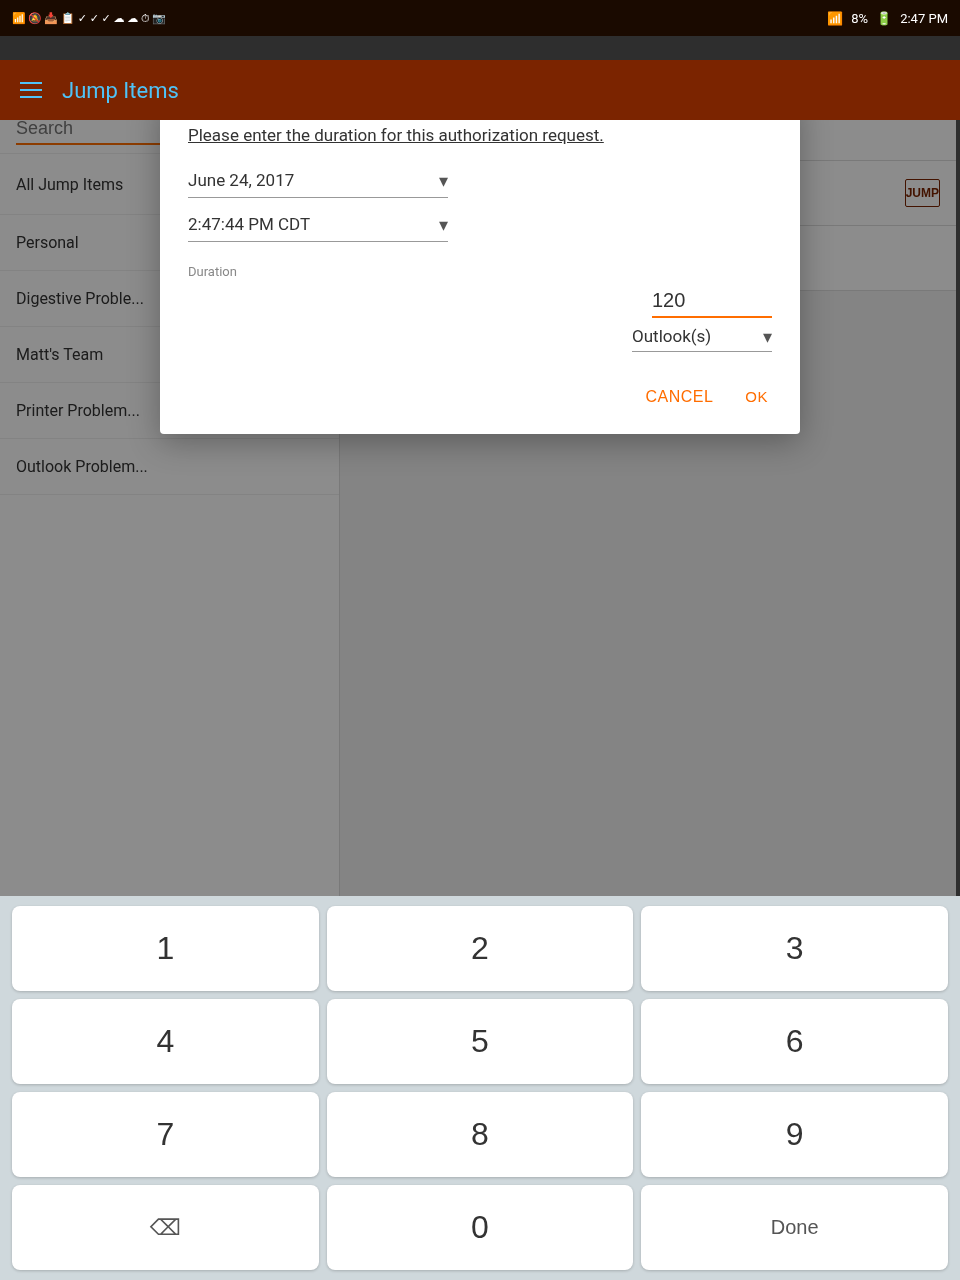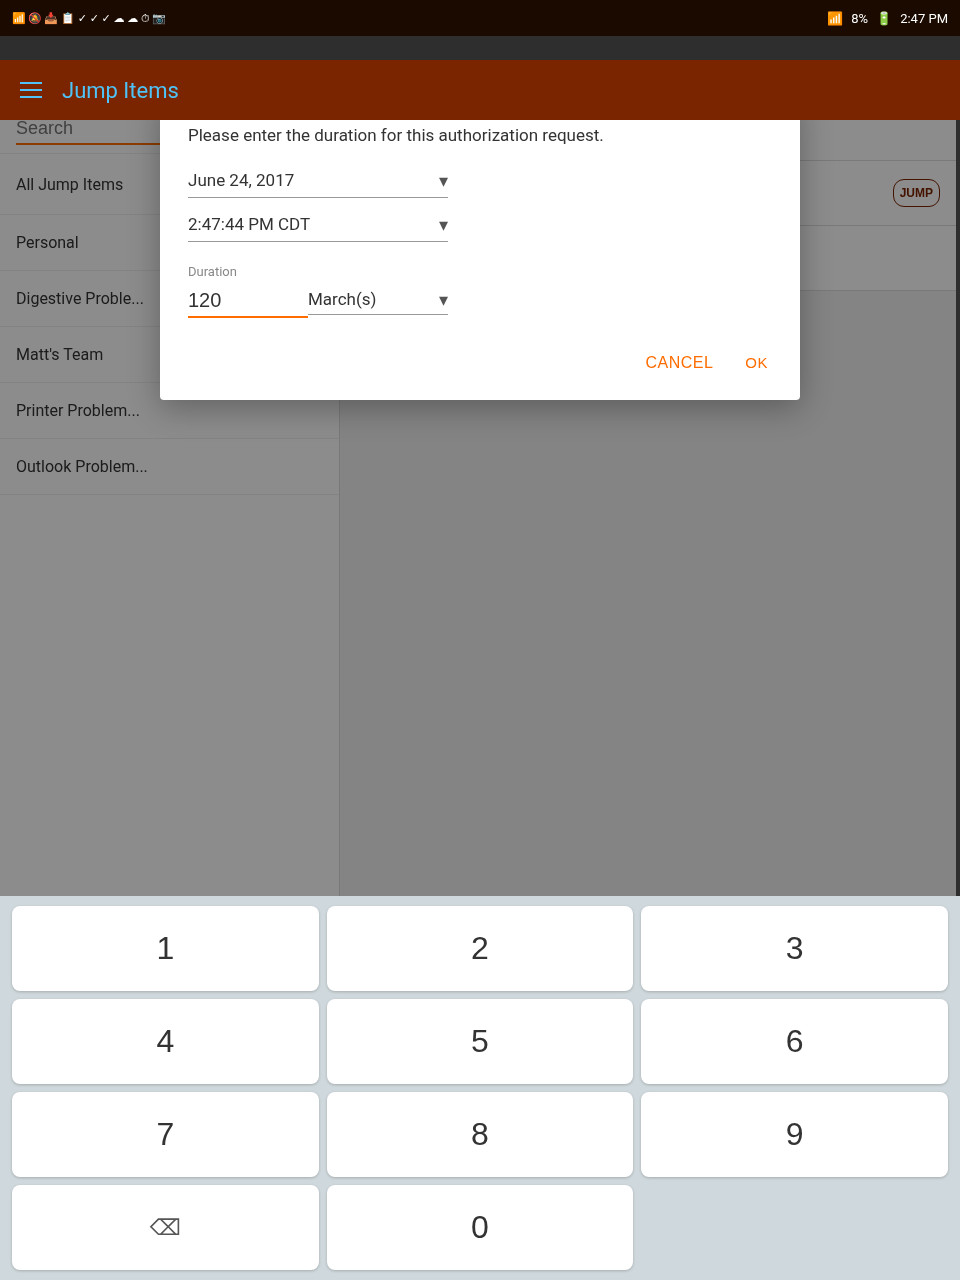--- a/index.html
+++ b/index.html
@@ -175,6 +175,7 @@
       color: #333;
       margin-bottom: 22px;
       line-height: 1.4;
+      text-decoration: underline;
     }
     .dialog-label {
       font-size: 13px;

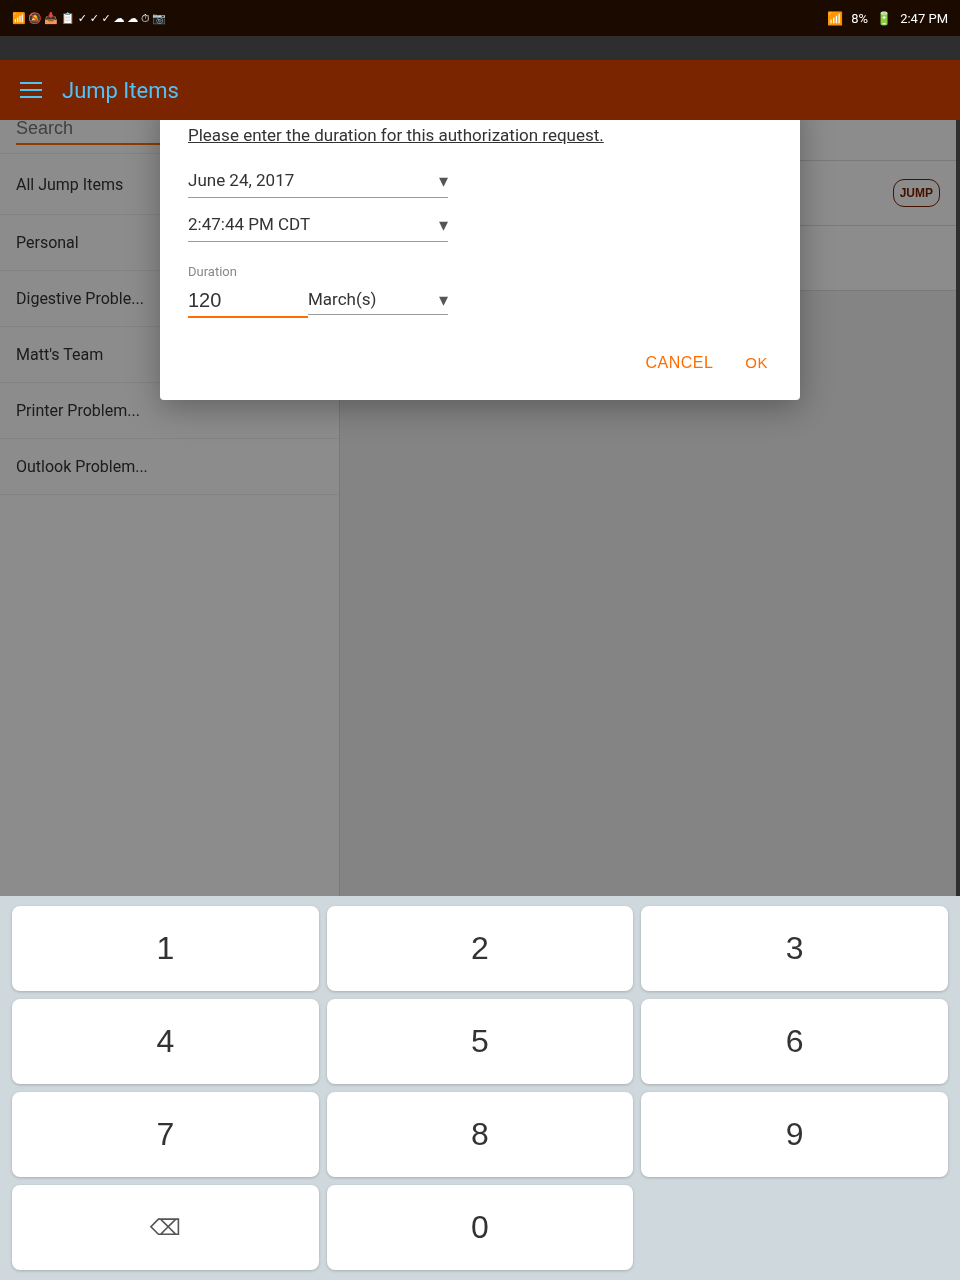--- a/index.html
+++ b/index.html
@@ -136,10 +136,10 @@
       color: #7B2400;
       font-size: 12px;
       font-weight: bold;
-      padding: 6px 6px;
+      padding: 6px 0;
       border: 1px solid #7B2400;
       background: transparent;
-      border-radius: 11px;
+      border-radius: 2px;
       cursor: pointer;
     }
     .list-icon-sync {

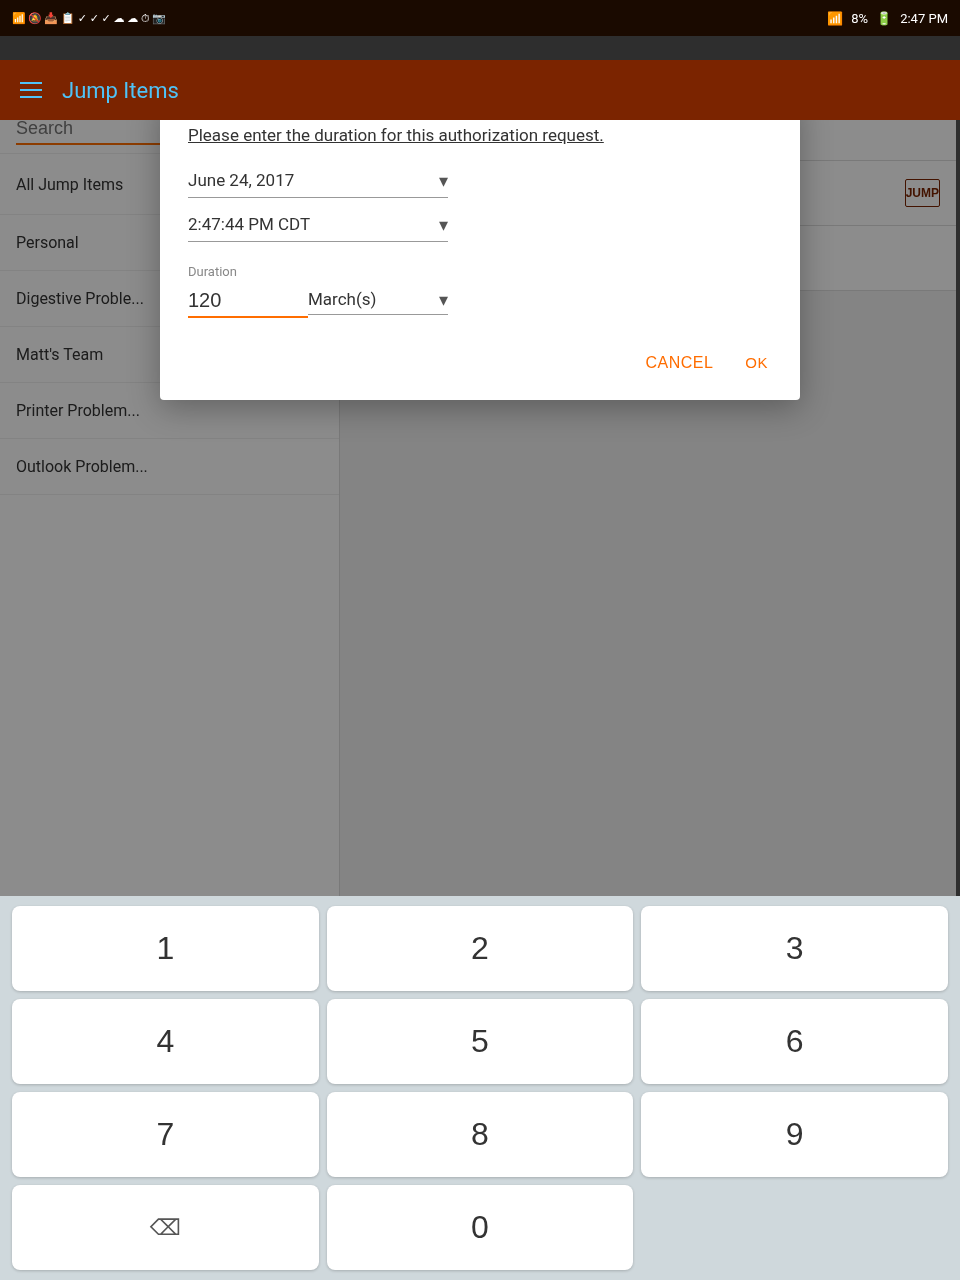--- a/index.html
+++ b/index.html
@@ -221,9 +221,10 @@
     }
     .duration-row {
       display: flex;
-      align-items: flex-start;
-      gap: 0;
+      align-items: flex-end;
+      gap: 8px;
       margin-bottom: 28px;
+      flex-direction: column;
     }
     .duration-input {
       font-size: 20px;

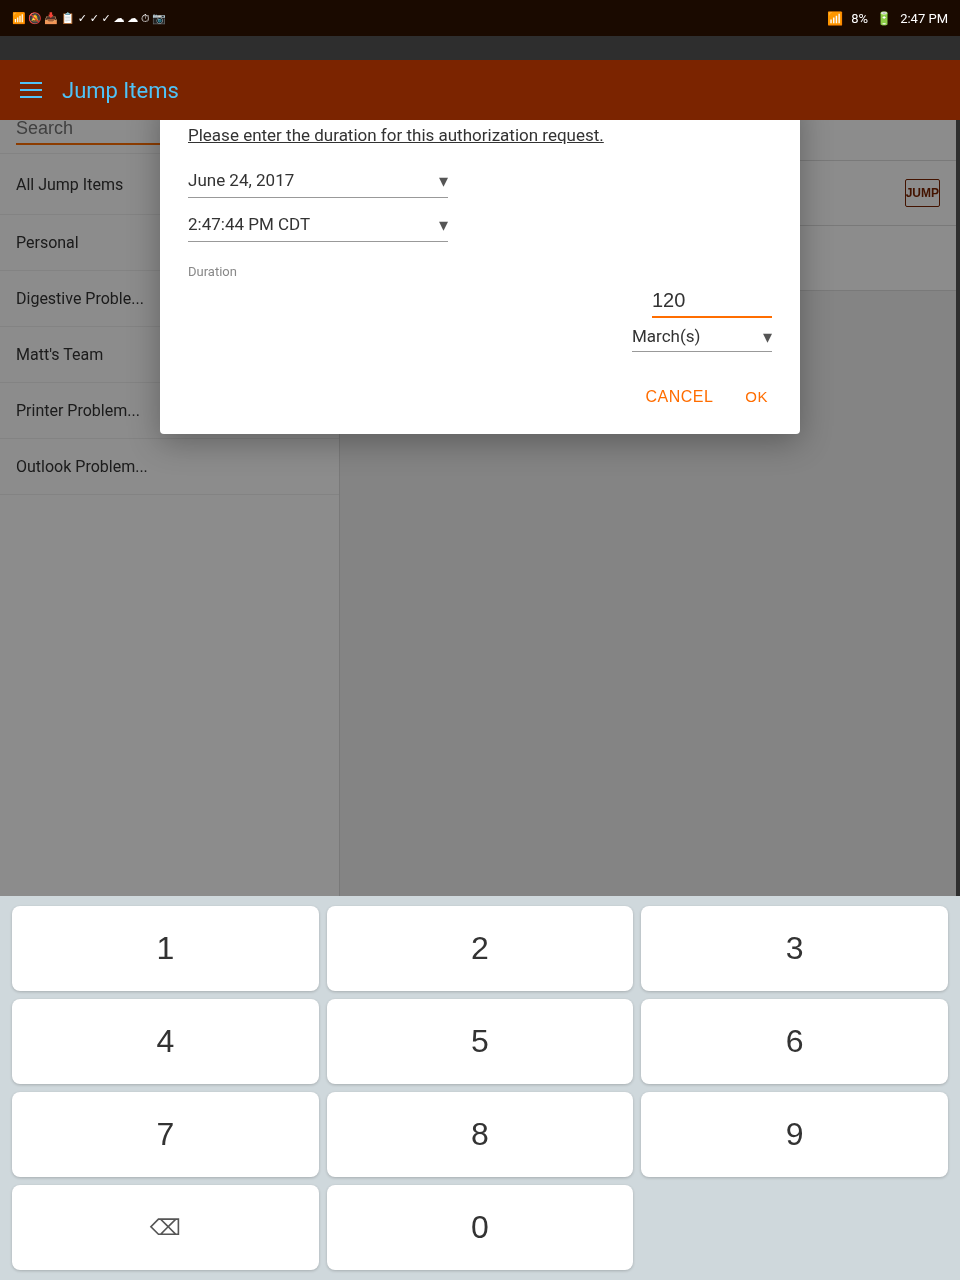--- a/index.html
+++ b/index.html
@@ -429,7 +429,7 @@
   <div class="duration-row">
     <input class="duration-input" type="text" value="120" style="">
     <div class="duration-unit-select">
-      <span class="duration-unit-value">March(s)</span>
+      <span class="duration-unit-value">Outlook(s)</span>
       <span class="dropdown-arrow">▾</span>
     </div>
   </div>

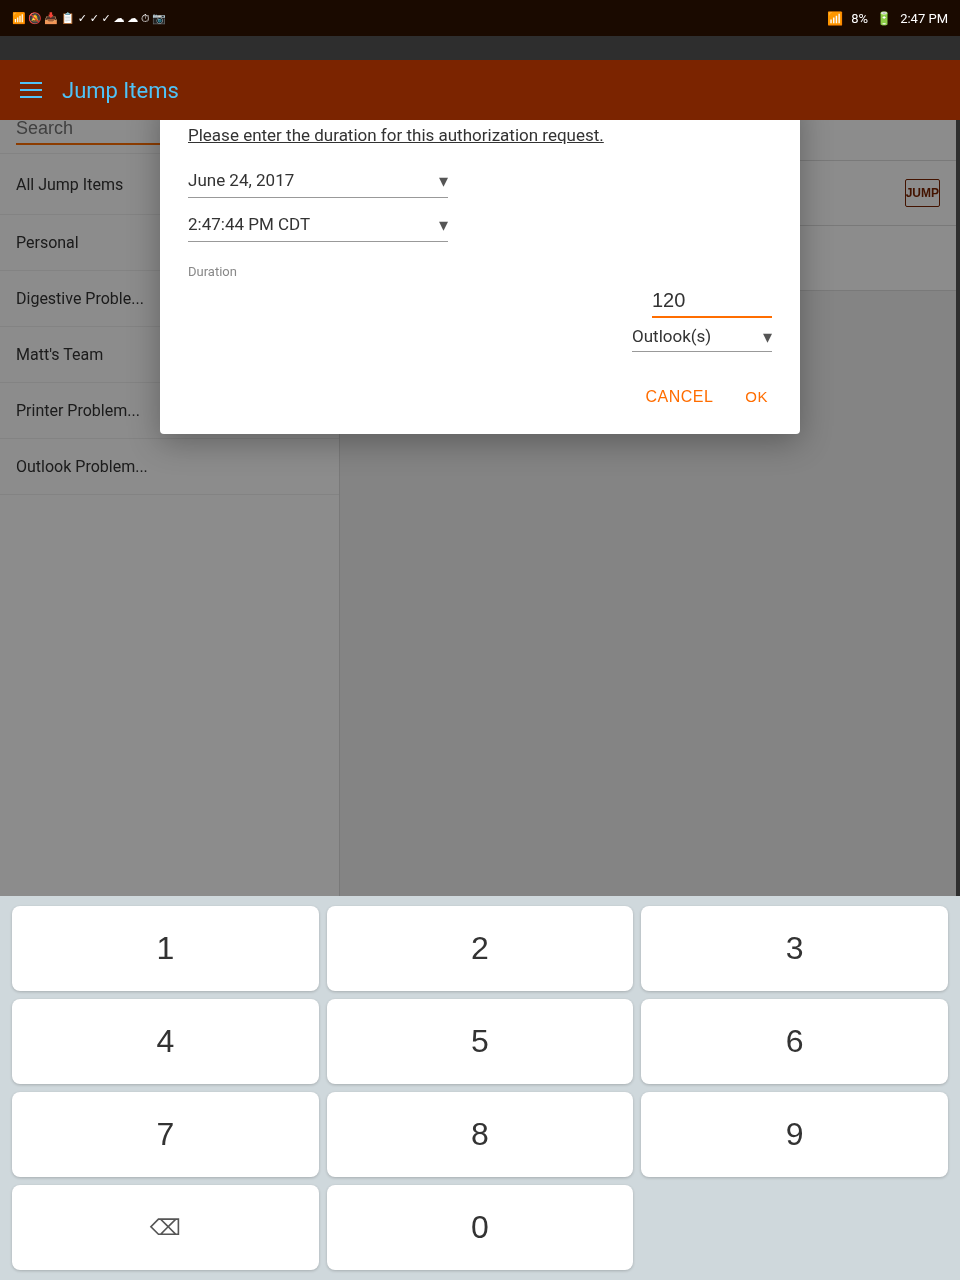--- a/index.html
+++ b/index.html
@@ -453,6 +453,7 @@
     <button class="key-btn">9</button>
     <button class="key-btn backspace">⌫</button>
     <button class="key-btn">0</button>
+    <button class="key-btn done">Done</button>
   </div>
 </div>
 

